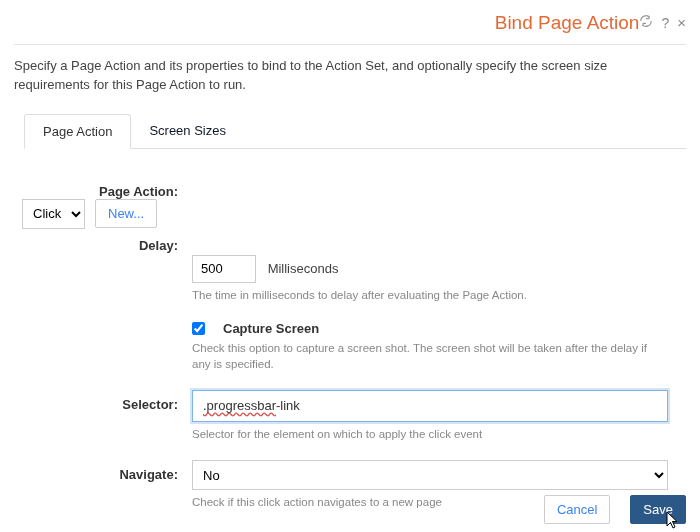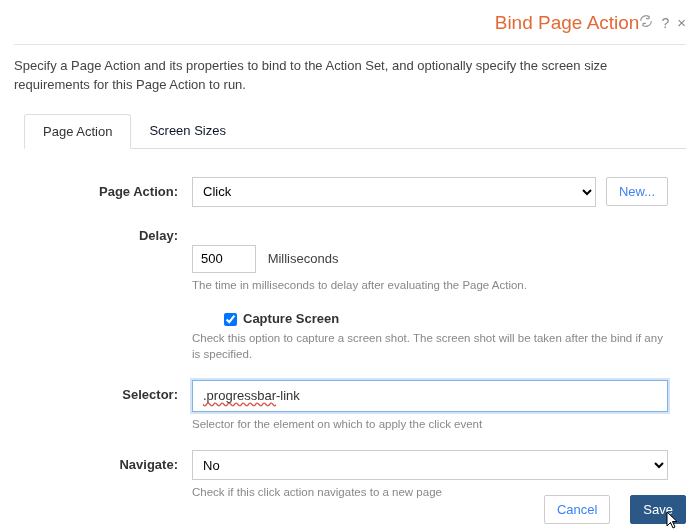--- a/index.html
+++ b/index.html
@@ -101,7 +101,7 @@
     margin-bottom: 14px;
     line-height: 1.4;
   }
-  .row-gap { margin-bottom: 14px; }
+  .row-gap { margin-bottom: 2px; flex-direction: column; }
   select.full {
     width: 100%;
     height: 30px;

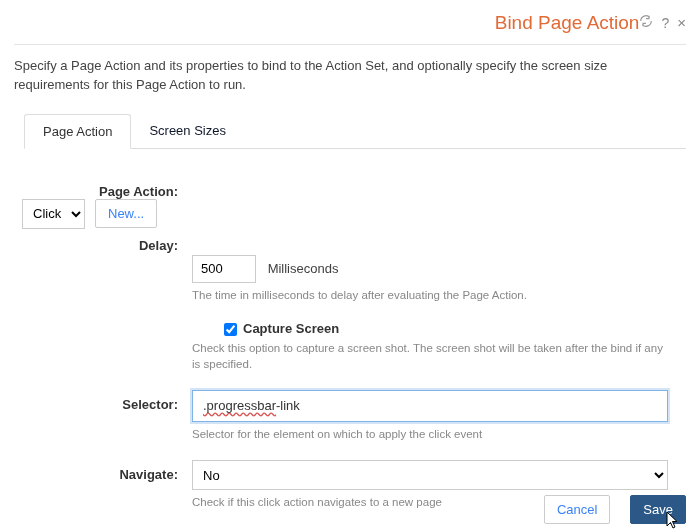--- a/index.html
+++ b/index.html
@@ -142,11 +142,10 @@
   }
   .checkbox-row {
     display: flex;
-    align-items: flex-end;
-    gap: 6px;
+    align-items: center;
+    gap: 18px;
     font-weight: 700;
     font-size: 13px;
-    margin-left: 32px;
   }
   .checkbox-row input { margin: 0; }
   .squiggle {

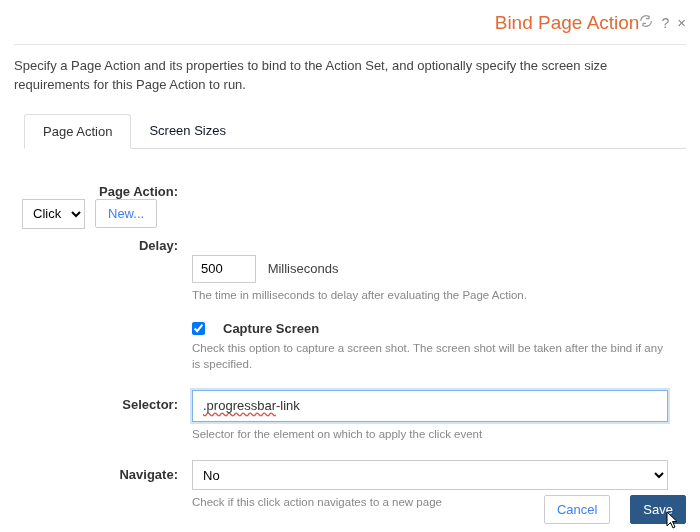--- a/index.html
+++ b/index.html
@@ -222,7 +222,7 @@
           <input type="checkbox" checked="" style="">
           <span>Capture Screen</span>
         </label>
-        <div class="help-text">Check this option to capture a screen shot. The screen shot will be taken after the bind if any is specified.</div>
+        <div class="help-text">Check this option to capture a screen shot. The screen shot will be taken after the delay if any is specified.</div>
       </div>
     </div>
 

